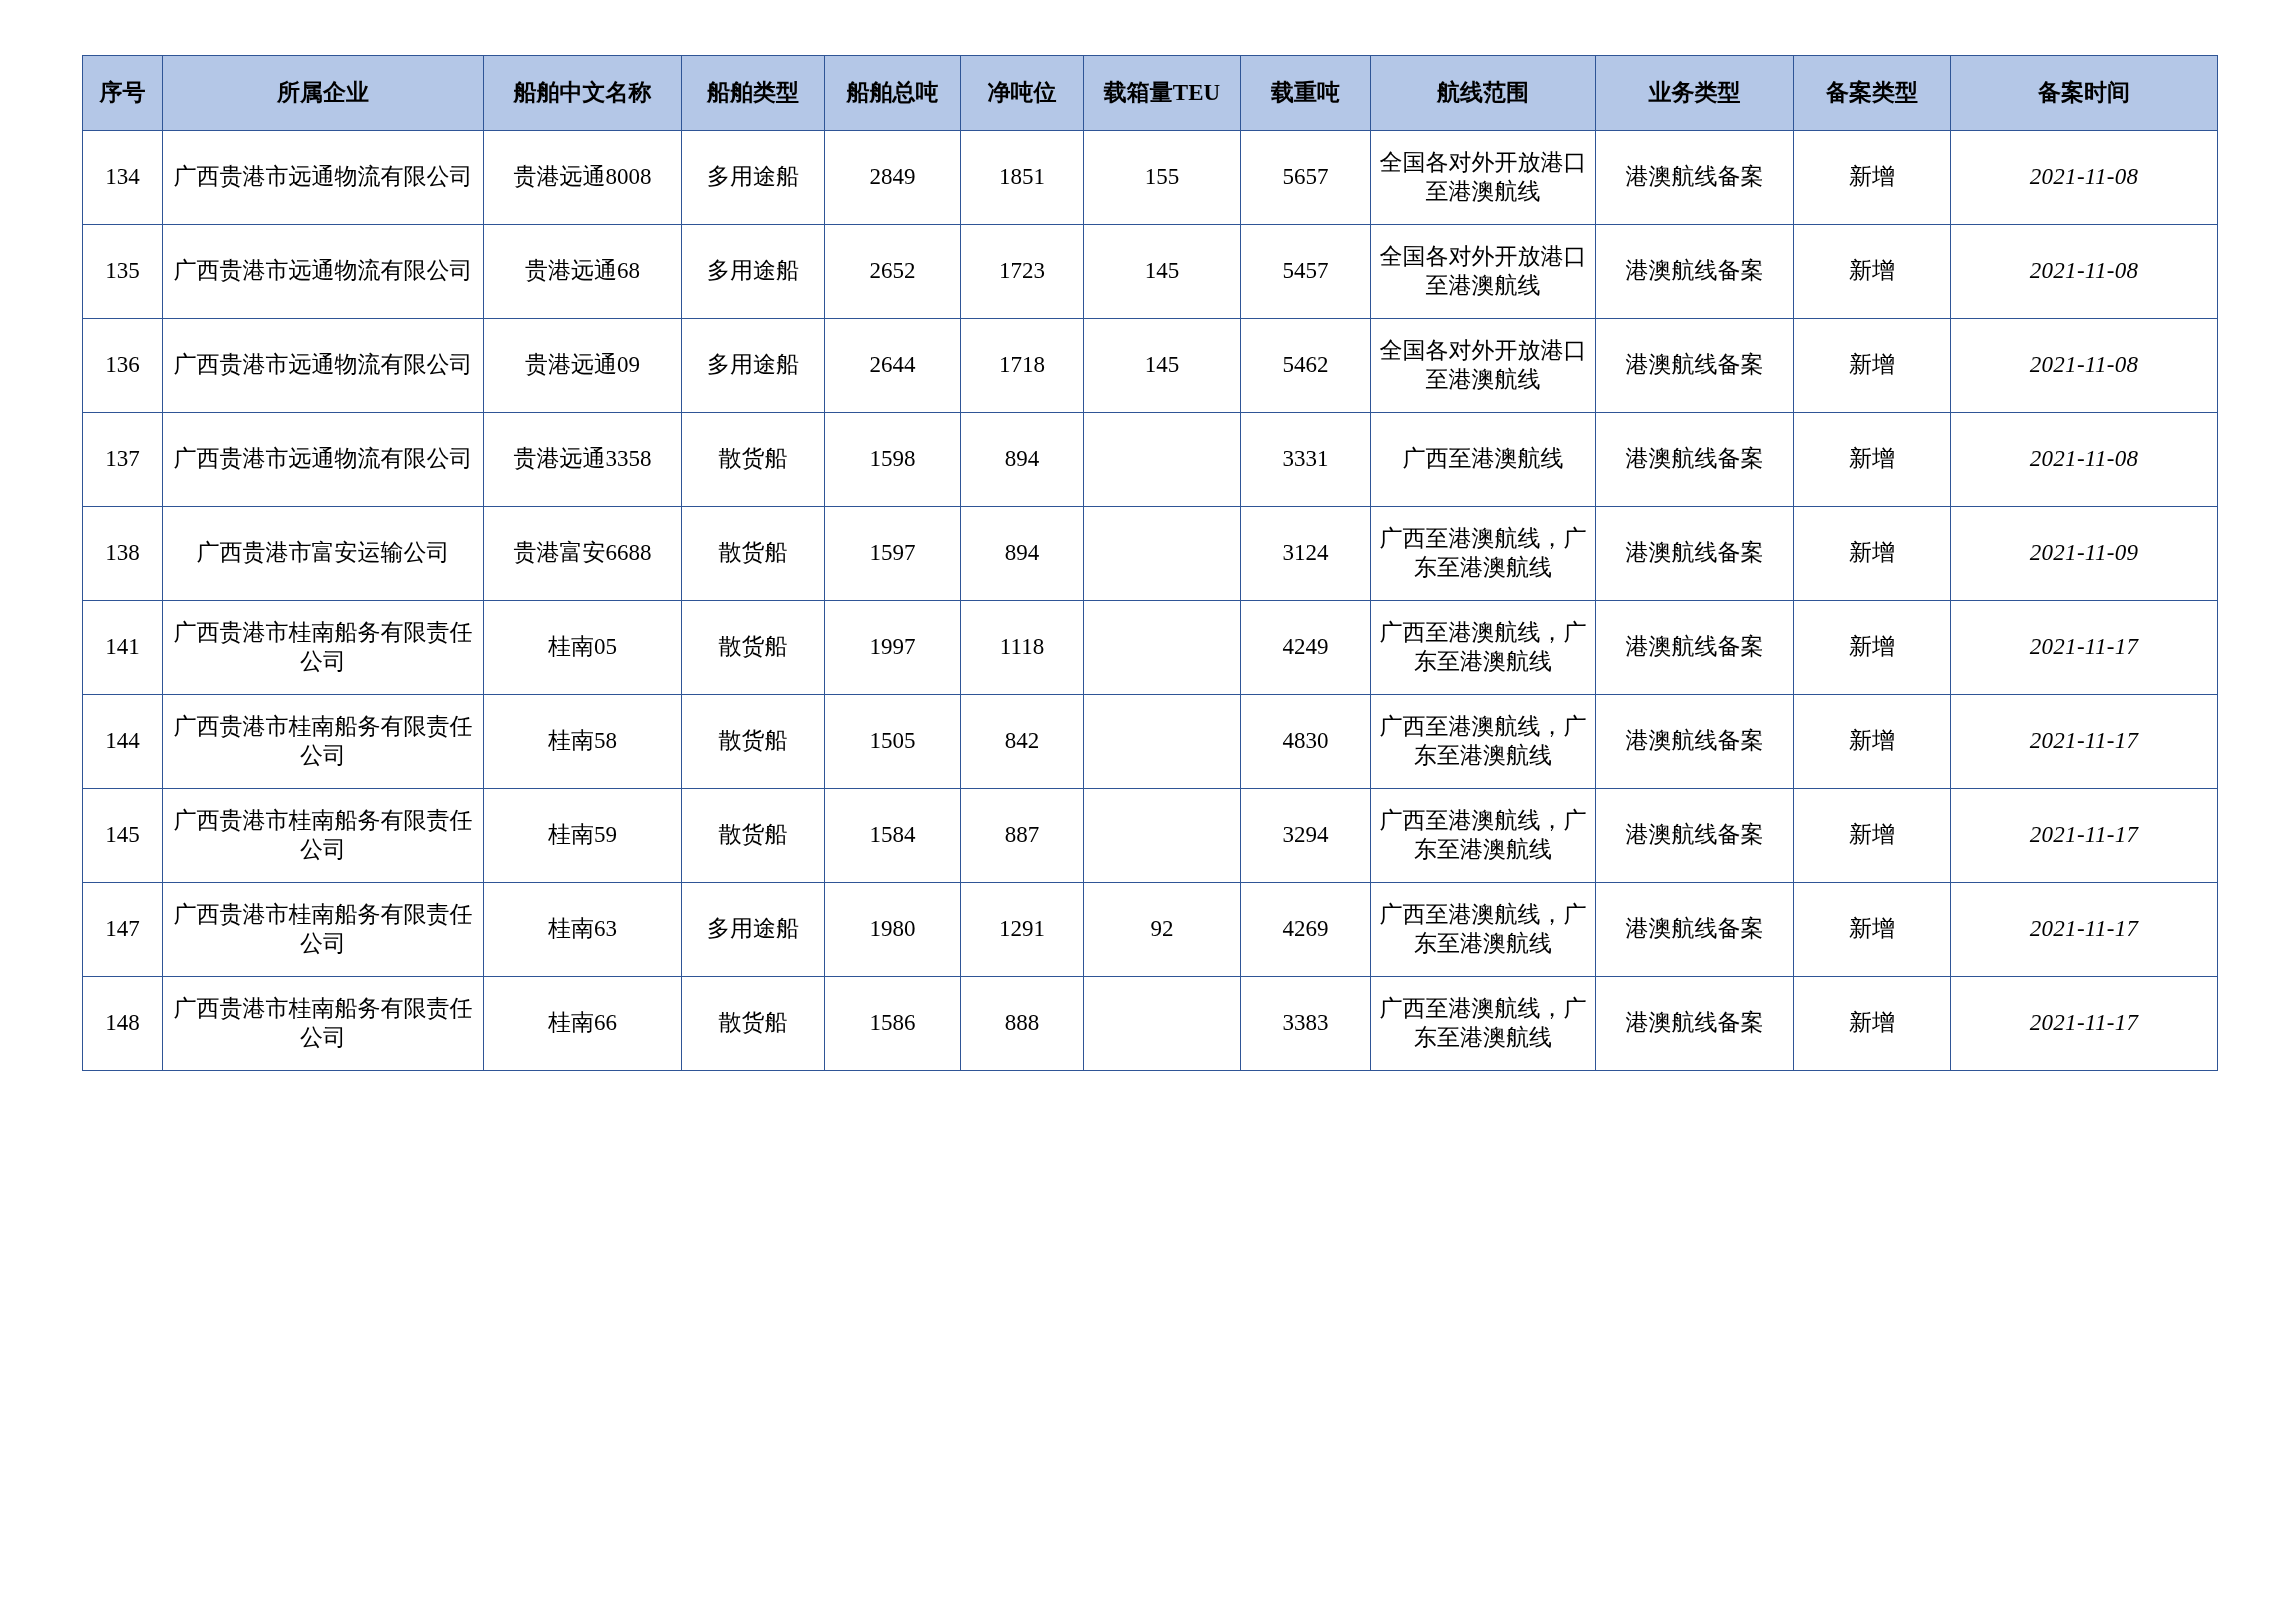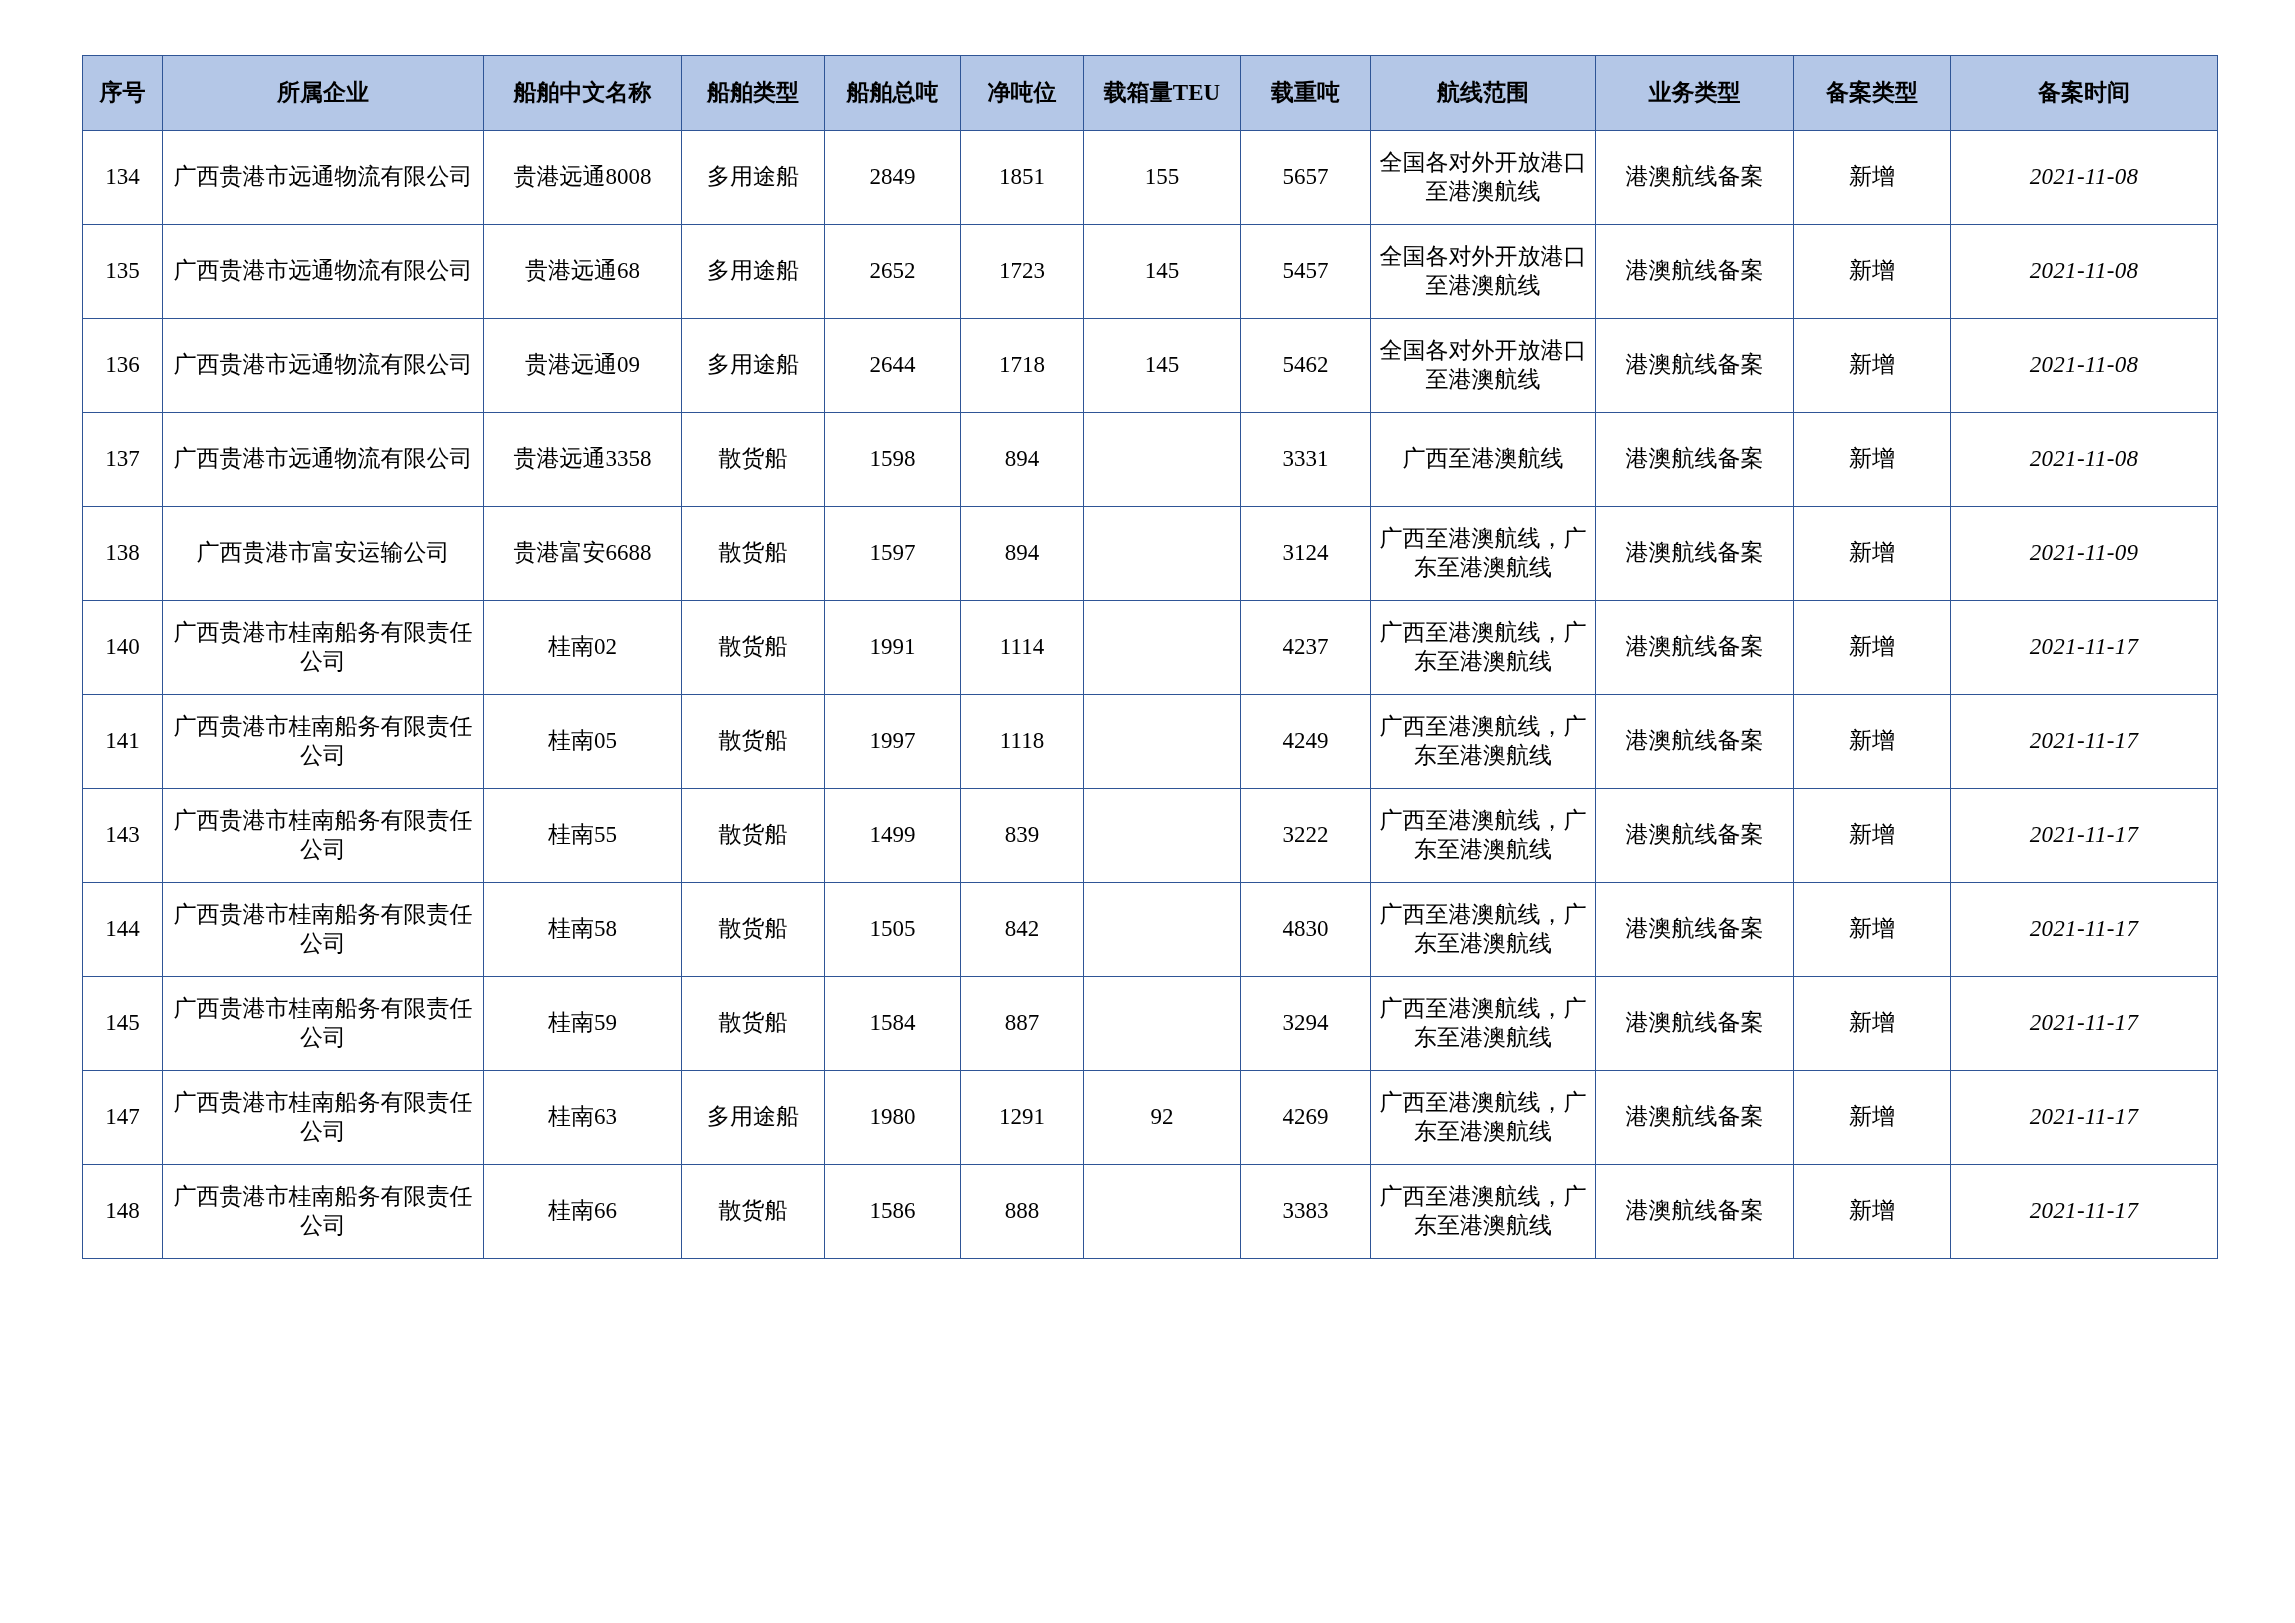--- a/index.html
+++ b/index.html
@@ -176,20 +176,6 @@
         <td class="cell-date">2021-11-09</td>
       </tr>
       <tr>
-        <td class="cell-idx">140</td>
-        <td class="cell-comp">广西贵港市桂南船务有限责任公司</td>
-        <td class="cell-name">桂南02</td>
-        <td class="cell-type">散货船</td>
-        <td class="cell-gt">1991</td>
-        <td class="cell-nt">1114</td>
-        <td class="cell-teu"></td>
-        <td class="cell-dwt">4237</td>
-        <td class="cell-route">广西至港澳航线，广东至港澳航线</td>
-        <td class="cell-biz">港澳航线备案</td>
-        <td class="cell-rec">新增</td>
-        <td class="cell-date">2021-11-17</td>
-      </tr>
-      <tr>
         <td class="cell-idx">141</td>
         <td class="cell-comp">广西贵港市桂南船务有限责任公司</td>
         <td class="cell-name">桂南05</td>

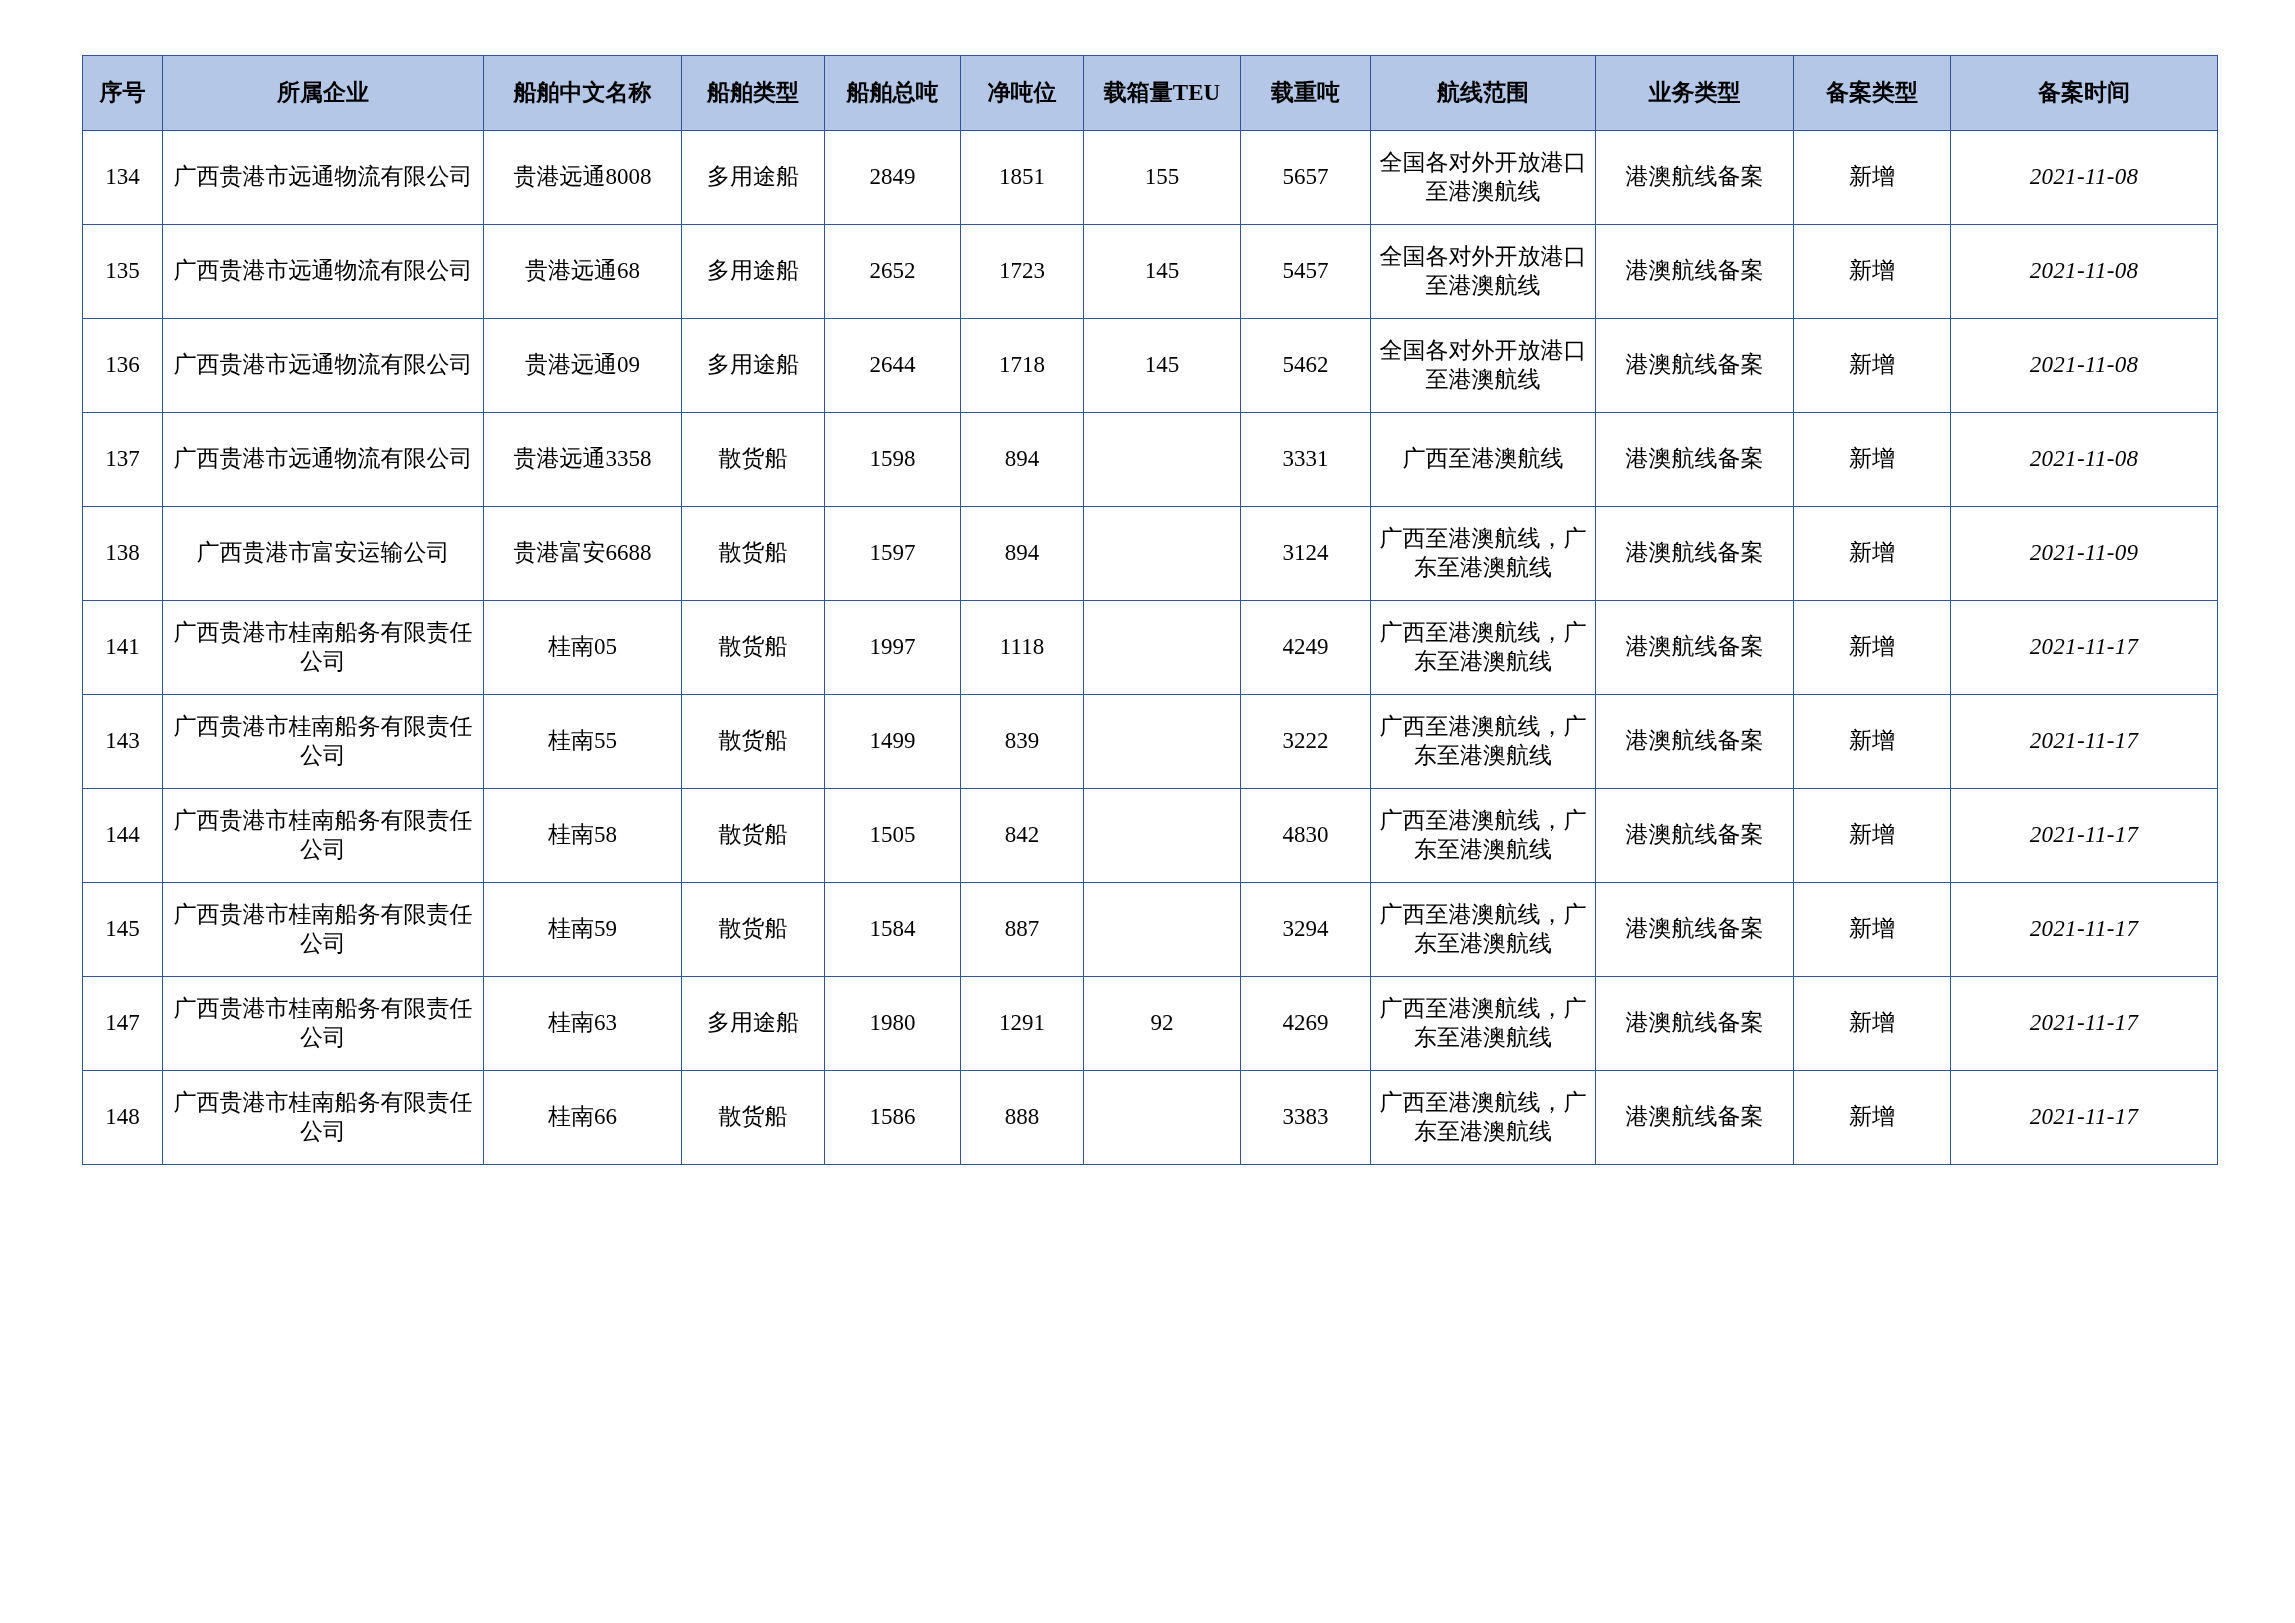--- a/index.html
+++ b/index.html
@@ -190,20 +190,6 @@
         <td class="cell-date">2021-11-17</td>
       </tr>
       <tr>
-        <td class="cell-idx">143</td>
-        <td class="cell-comp">广西贵港市桂南船务有限责任公司</td>
-        <td class="cell-name">桂南55</td>
-        <td class="cell-type">散货船</td>
-        <td class="cell-gt">1499</td>
-        <td class="cell-nt">839</td>
-        <td class="cell-teu"></td>
-        <td class="cell-dwt">3222</td>
-        <td class="cell-route">广西至港澳航线，广东至港澳航线</td>
-        <td class="cell-biz">港澳航线备案</td>
-        <td class="cell-rec">新增</td>
-        <td class="cell-date">2021-11-17</td>
-      </tr>
-      <tr>
         <td class="cell-idx">144</td>
         <td class="cell-comp">广西贵港市桂南船务有限责任公司</td>
         <td class="cell-name">桂南58</td>

